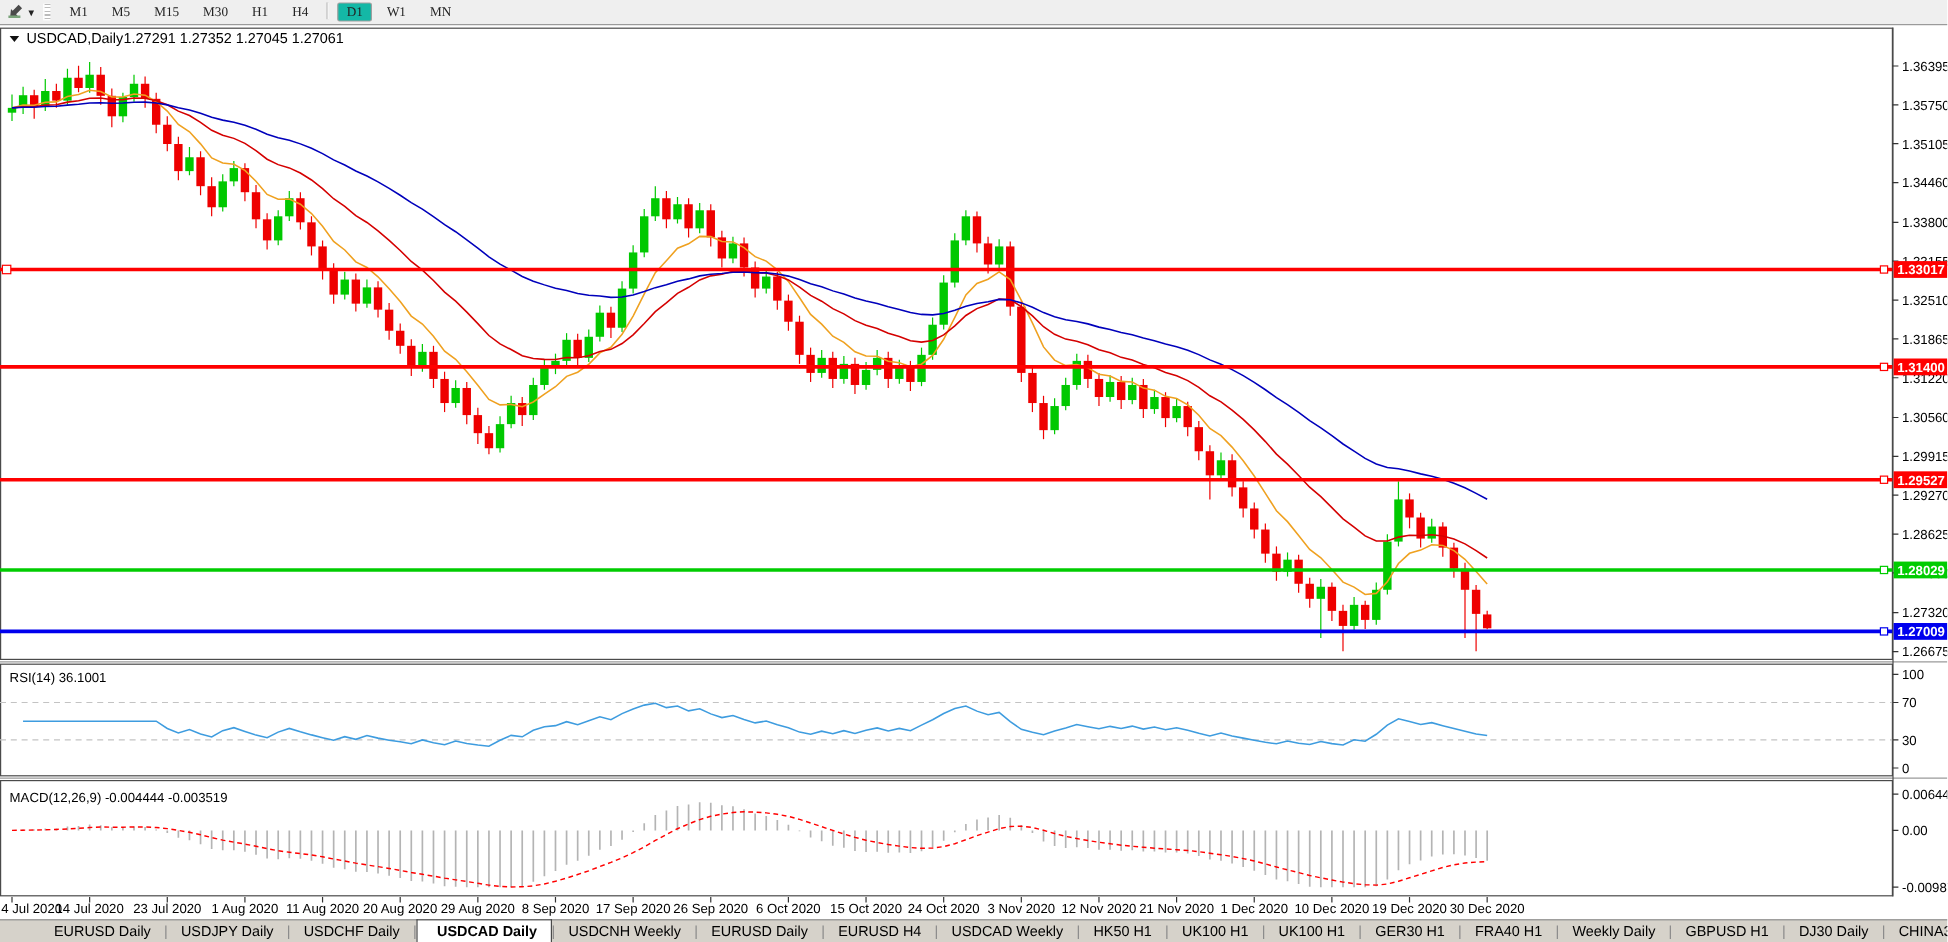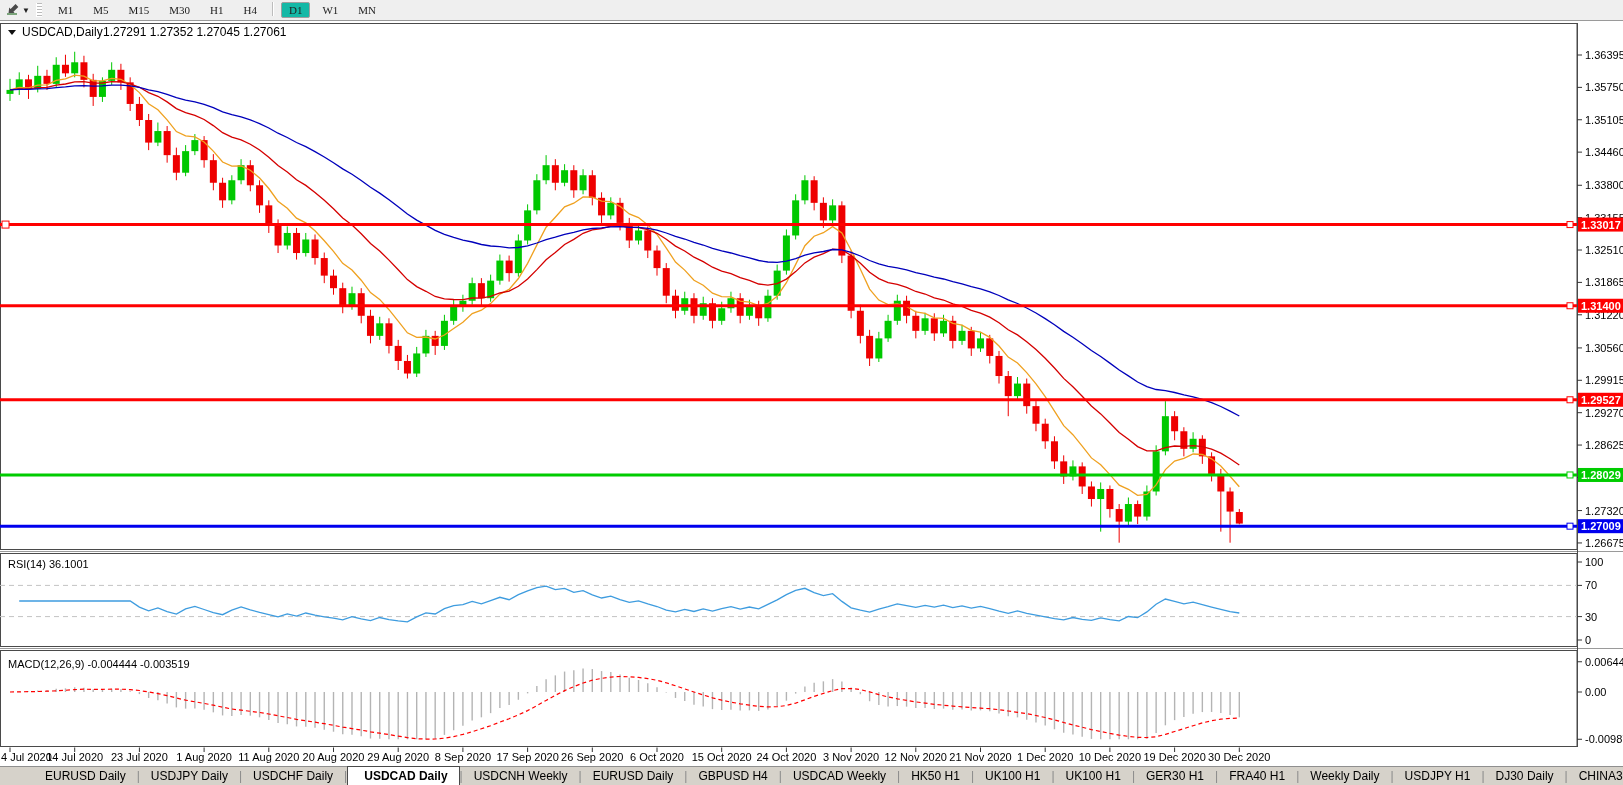--- a/index.html
+++ b/index.html
@@ -599,7 +599,7 @@
       <div class="tabsep">|</div>
       <div class="tab">EURUSD Daily</div>
       <div class="tabsep">|</div>
-      <div class="tab">GBPUSD H4</div>
+      <div class="tab">EURUSD H4</div>
       <div class="tabsep">|</div>
       <div class="tab">USDCAD Weekly</div>
       <div class="tabsep">|</div>

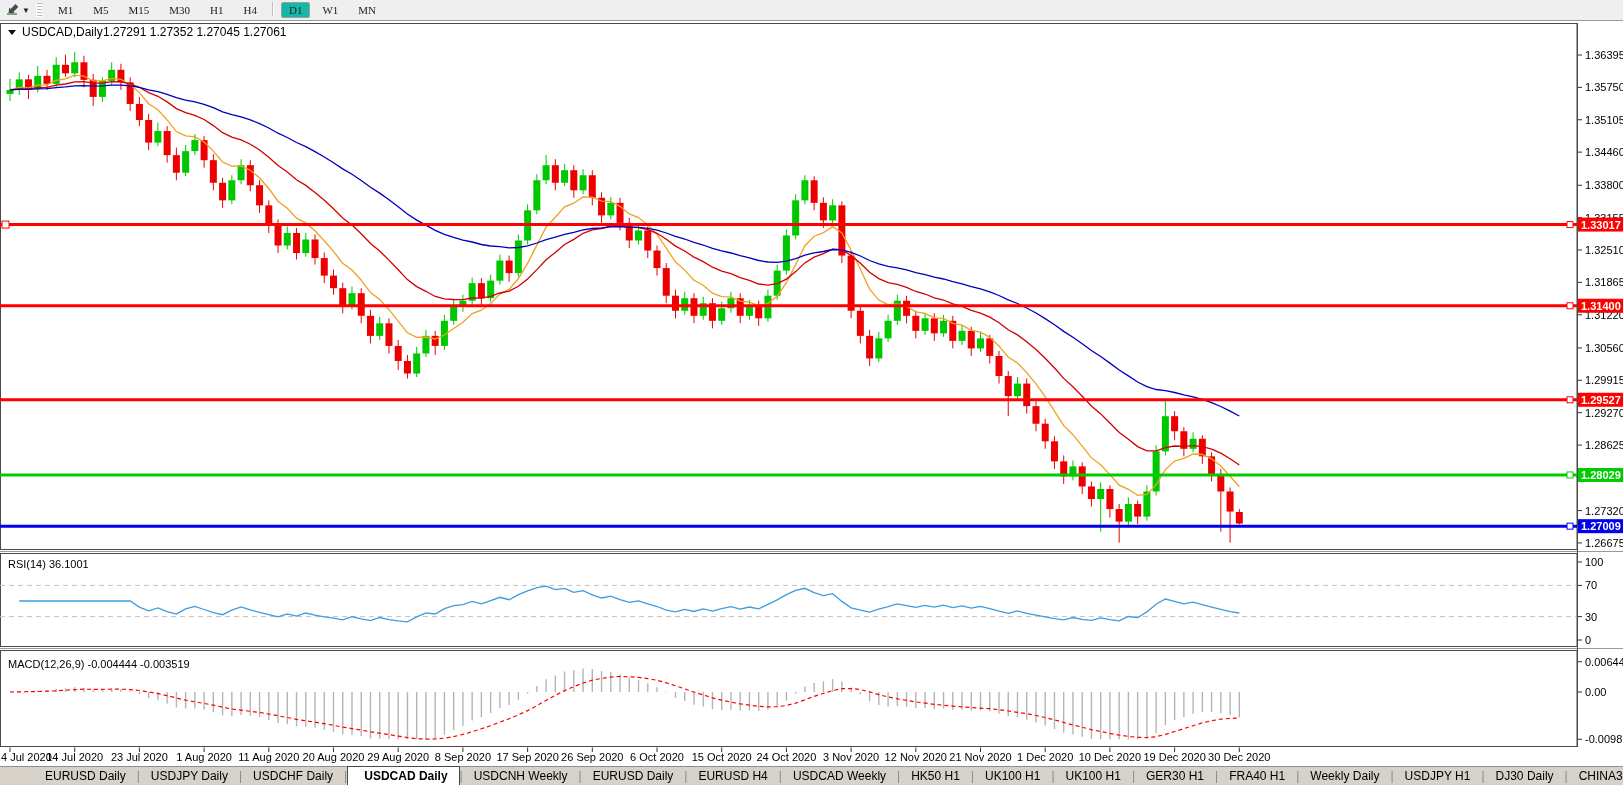--- a/index.html
+++ b/index.html
@@ -615,7 +615,7 @@
       <div class="tabsep">|</div>
       <div class="tab">Weekly Daily</div>
       <div class="tabsep">|</div>
-      <div class="tab">USDJPY H1</div>
+      <div class="tab">GBPUSD H1</div>
       <div class="tabsep">|</div>
       <div class="tab">DJ30 Daily</div>
       <div class="tabsep">|</div>

